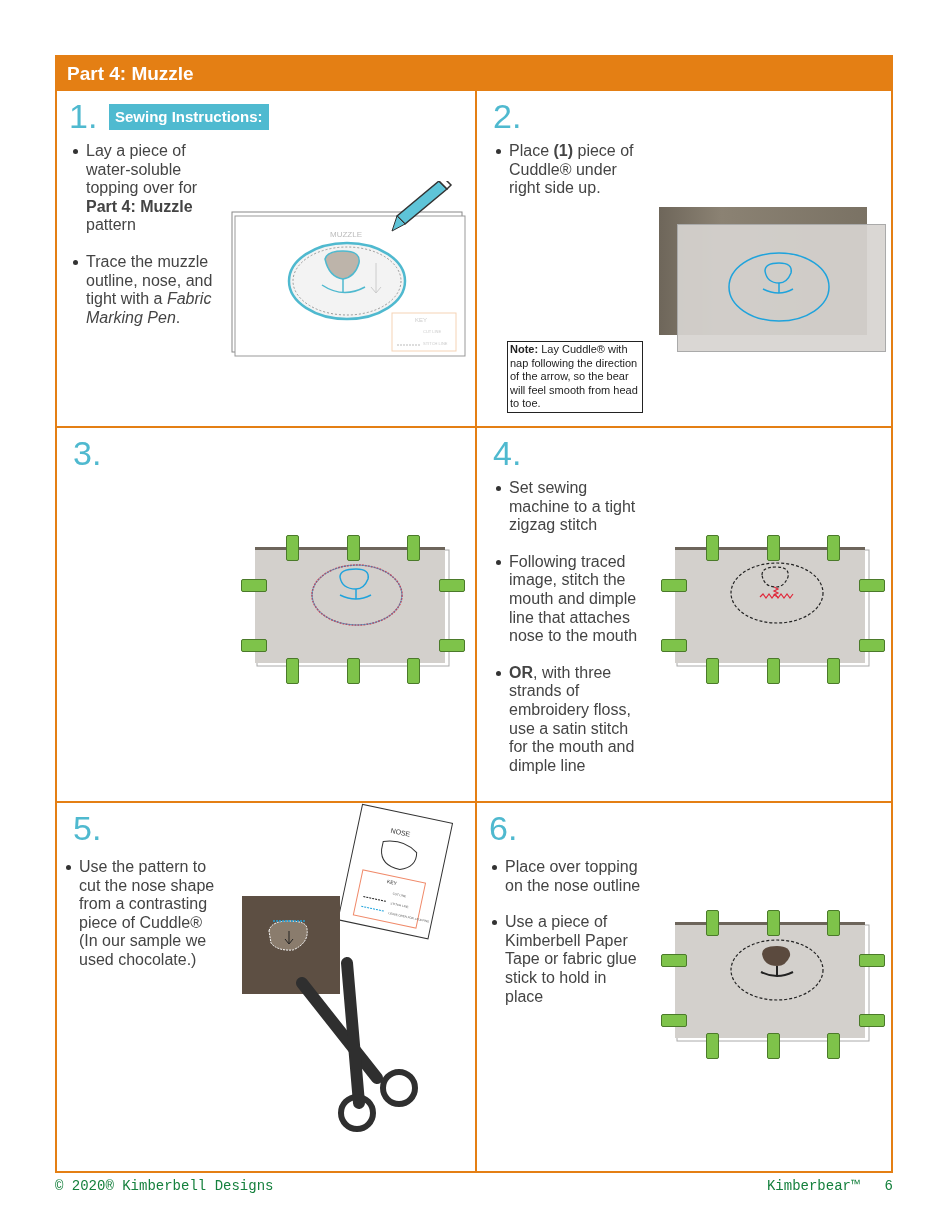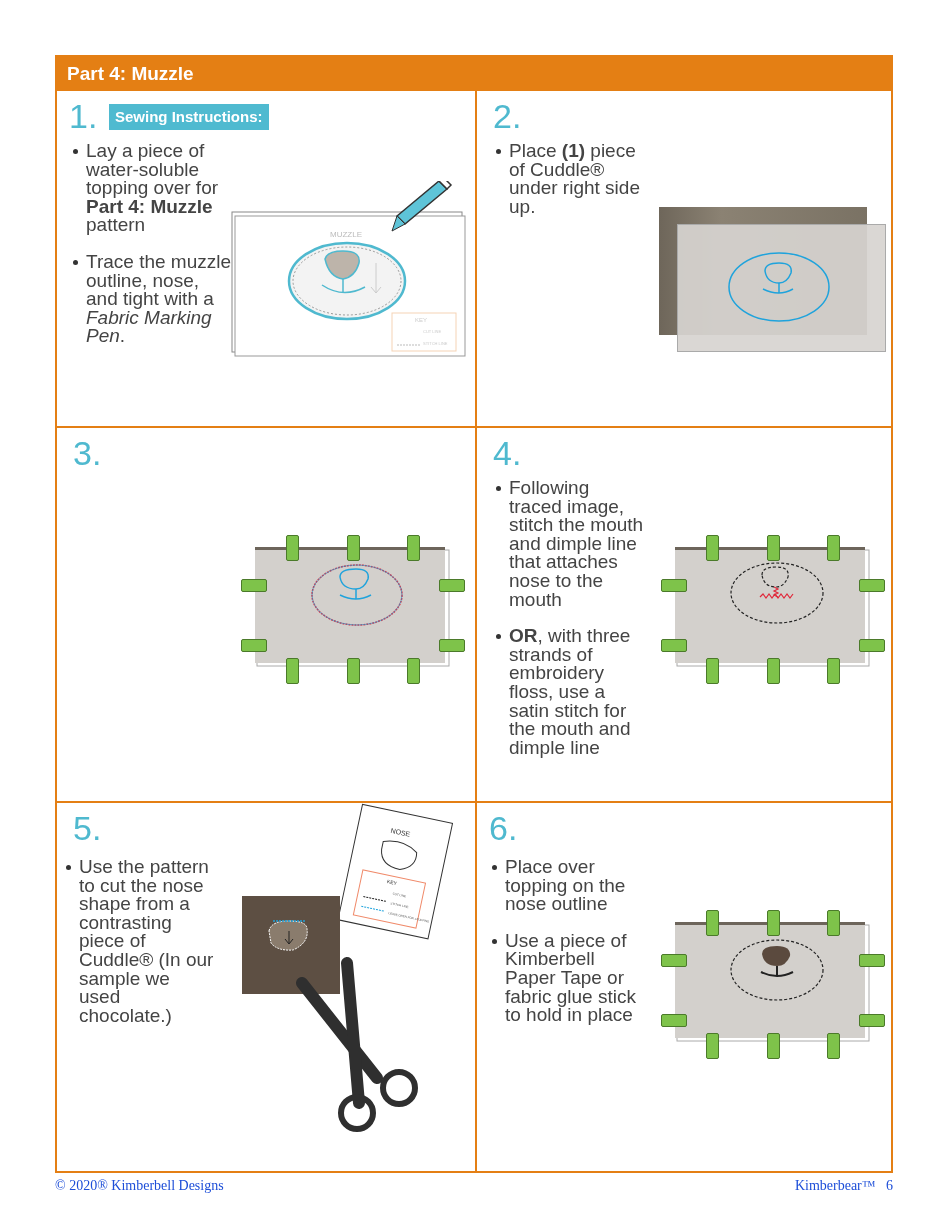--- a/index.html
+++ b/index.html
@@ -12,7 +12,7 @@
   .hline{position:absolute;left:0;right:0;height:2px;background:#e47f14;}
   .num{position:absolute;font-size:34px;color:#4fb9cf;font-weight:normal;line-height:34px;}
   .badge{position:absolute;background:#4fbad0;color:#fff;font-weight:bold;font-size:15px;padding:2px 6px;line-height:22px;}
-  ul.steps{position:absolute;margin:0;padding:0;list-style:none;font-size:19px;line-height:18.6px;color:#444;}
+  ul.steps{position:absolute;margin:0;padding:0;list-style:none;font-size:16px;line-height:18.6px;color:#444;}
   ul.steps li{position:relative;padding-left:14px;margin-bottom:18px;}
   ul.steps li::before{content:"";position:absolute;left:1px;top:7px;width:5px;height:5px;border-radius:50%;background:#333;}
   .note{position:absolute;border:1.5px solid #222;font-size:11px;line-height:13.5px;padding:1px 2px;color:#222;width:136px;box-sizing:border-box;}

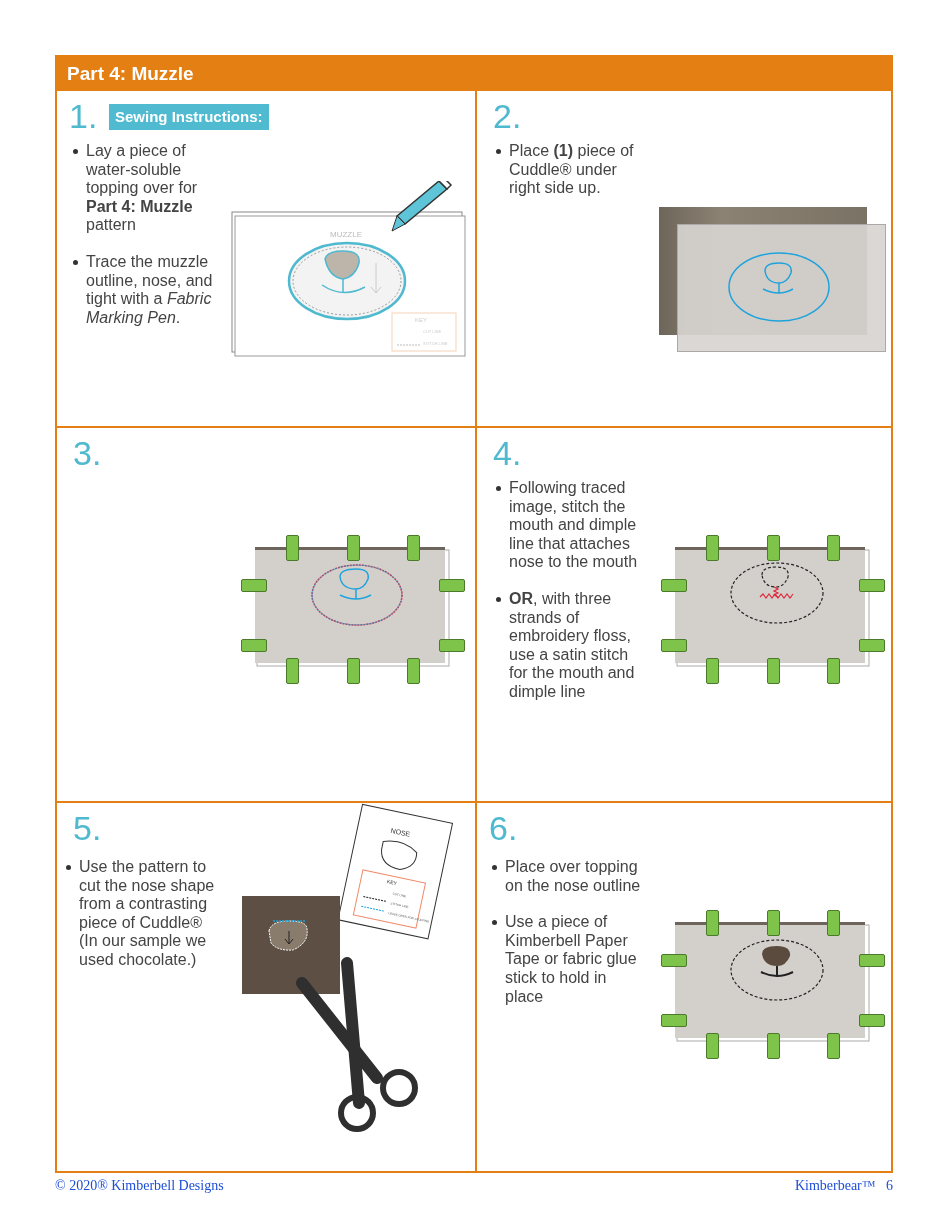--- a/index.html
+++ b/index.html
@@ -68,6 +68,7 @@
       <ul class="steps" style="left:18px;top:51px;width:150px">
         <li><span>Place </span><b>(1)</b><span> piece of Cuddle® under right side up.</span></li>
       </ul>
+      <div class="note" style="left:30px;top:250px"><b>Note:</b><span> Lay Cuddle® with nap following the direction of the arrow, so the bear will feel smooth from head to toe.</span></div>
       <div class="fabric" style="left:182px;top:116px;width:208px;height:128px;background:linear-gradient(90deg,#6e665a,#8b8273 30%,#7a7264)"></div>
       <div style="position:absolute;left:200px;top:133px;width:207px;height:126px;border:1px solid #aaa;background:rgba(215,212,208,0.92)"></div>
       <svg style="position:absolute;left:250px;top:150px" width="110" height="90">

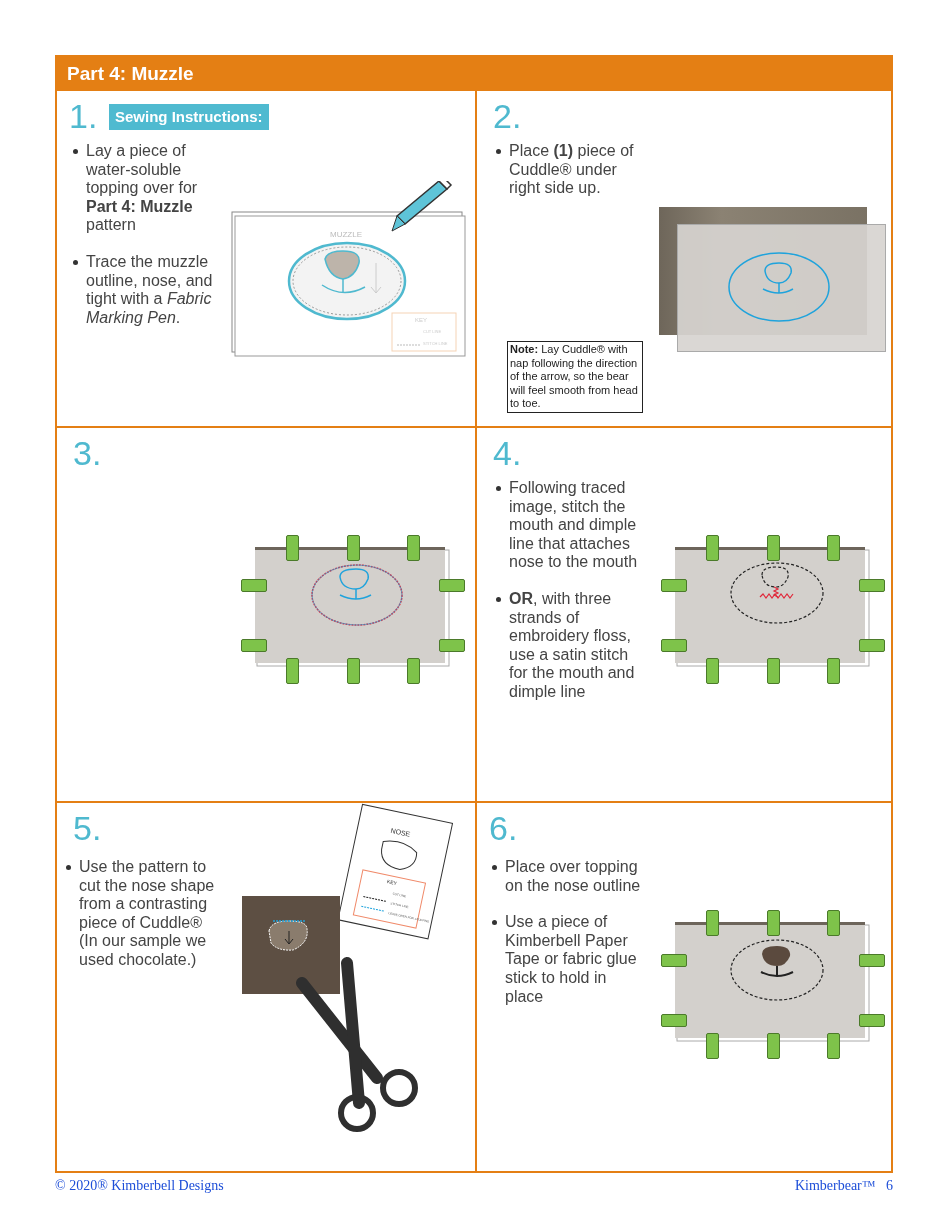--- a/index.html
+++ b/index.html
@@ -108,6 +108,7 @@
     <div class="cell" style="left:420px;top:337px;width:418px;height:373px">
       <div class="num" style="left:16px;top:8px">4.</div>
       <ul class="steps" style="left:18px;top:51px;width:150px">
+        <li><span>Set sewing machine to a tight zigzag stitch</span></li>
         <li><span>Following traced image, stitch the mouth and dimple line that attaches nose to the mouth</span></li>
         <li><b>OR</b><span>, with three strands of embroidery floss, use a satin stitch for the mouth and dimple line</span></li>
       </ul>

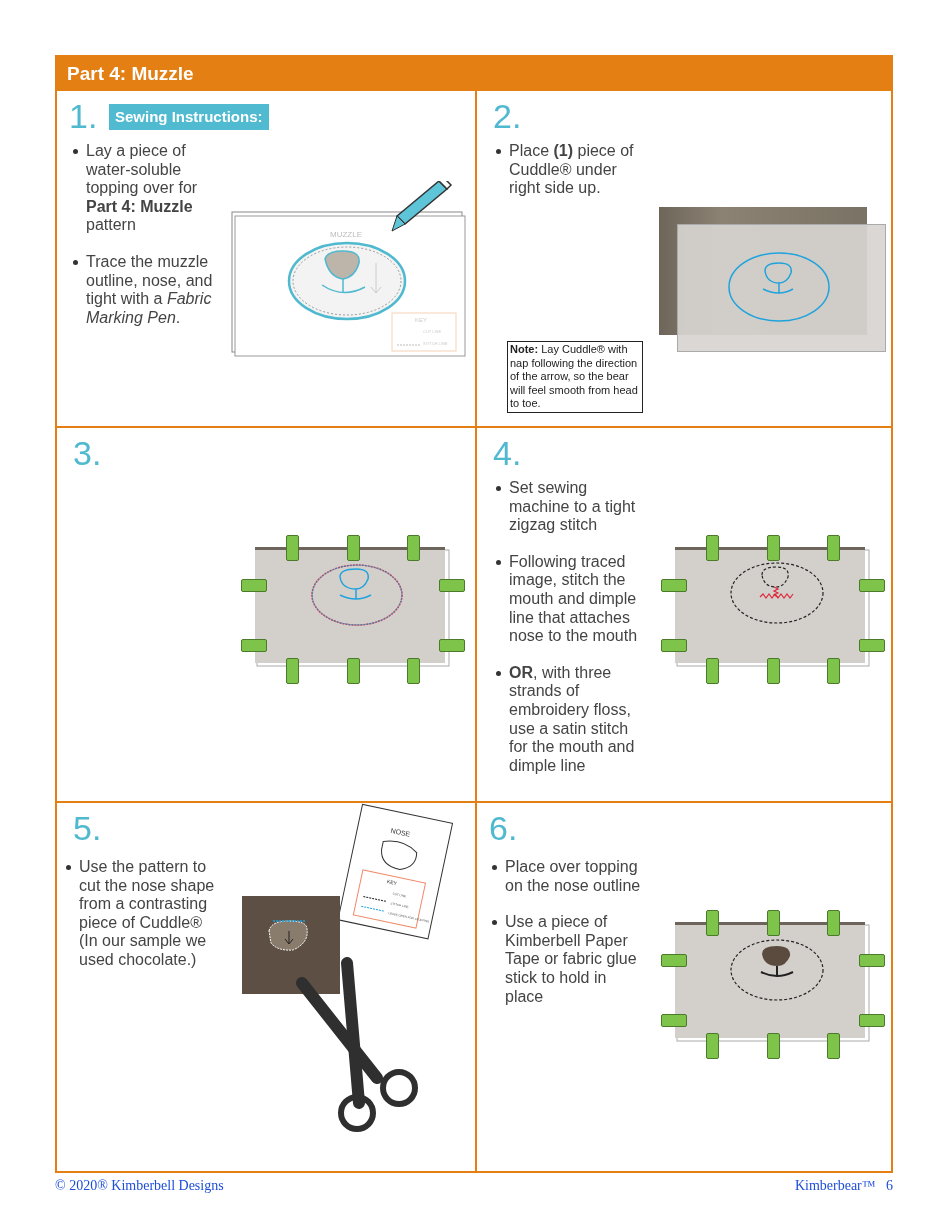--- a/index.html
+++ b/index.html
@@ -20,7 +20,7 @@
   .clip{position:absolute;background:#7ec34a;border:1.5px solid #4b7a2a;border-radius:2px;}
   .clip.v{width:11px;height:24px;}
   .clip.h{width:24px;height:11px;}
-  .footer{position:absolute;top:1178px;font-family:Liberation Serif, serif;font-size:14px;color:#1d4ed8;}
+  .footer{position:absolute;top:1178px;font-family:Liberation Mono, monospace;font-size:14px;color:#15803d;}
 </style>
 </head>
 <body>

